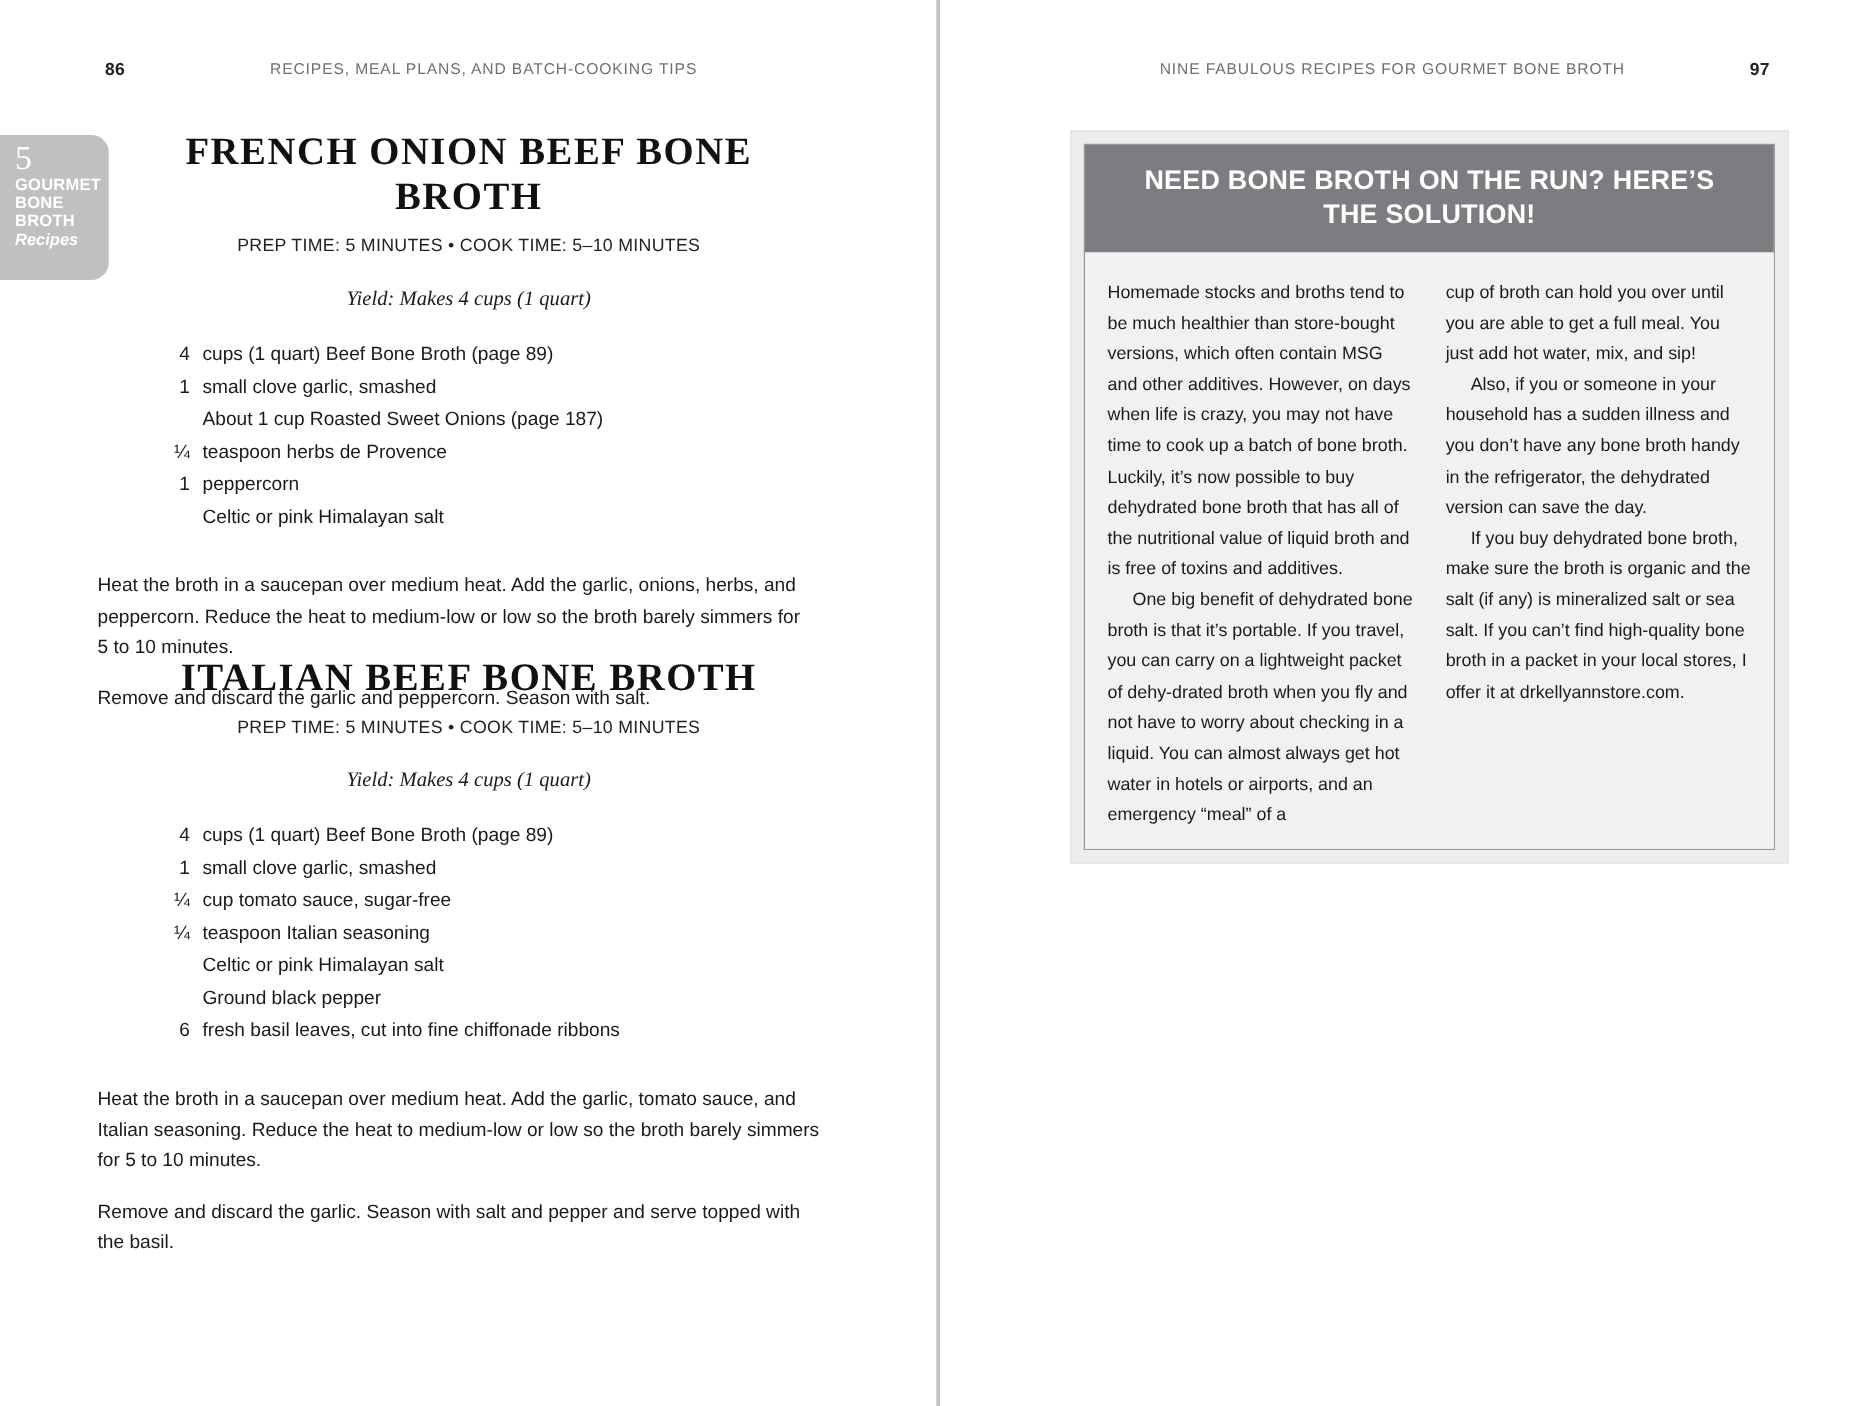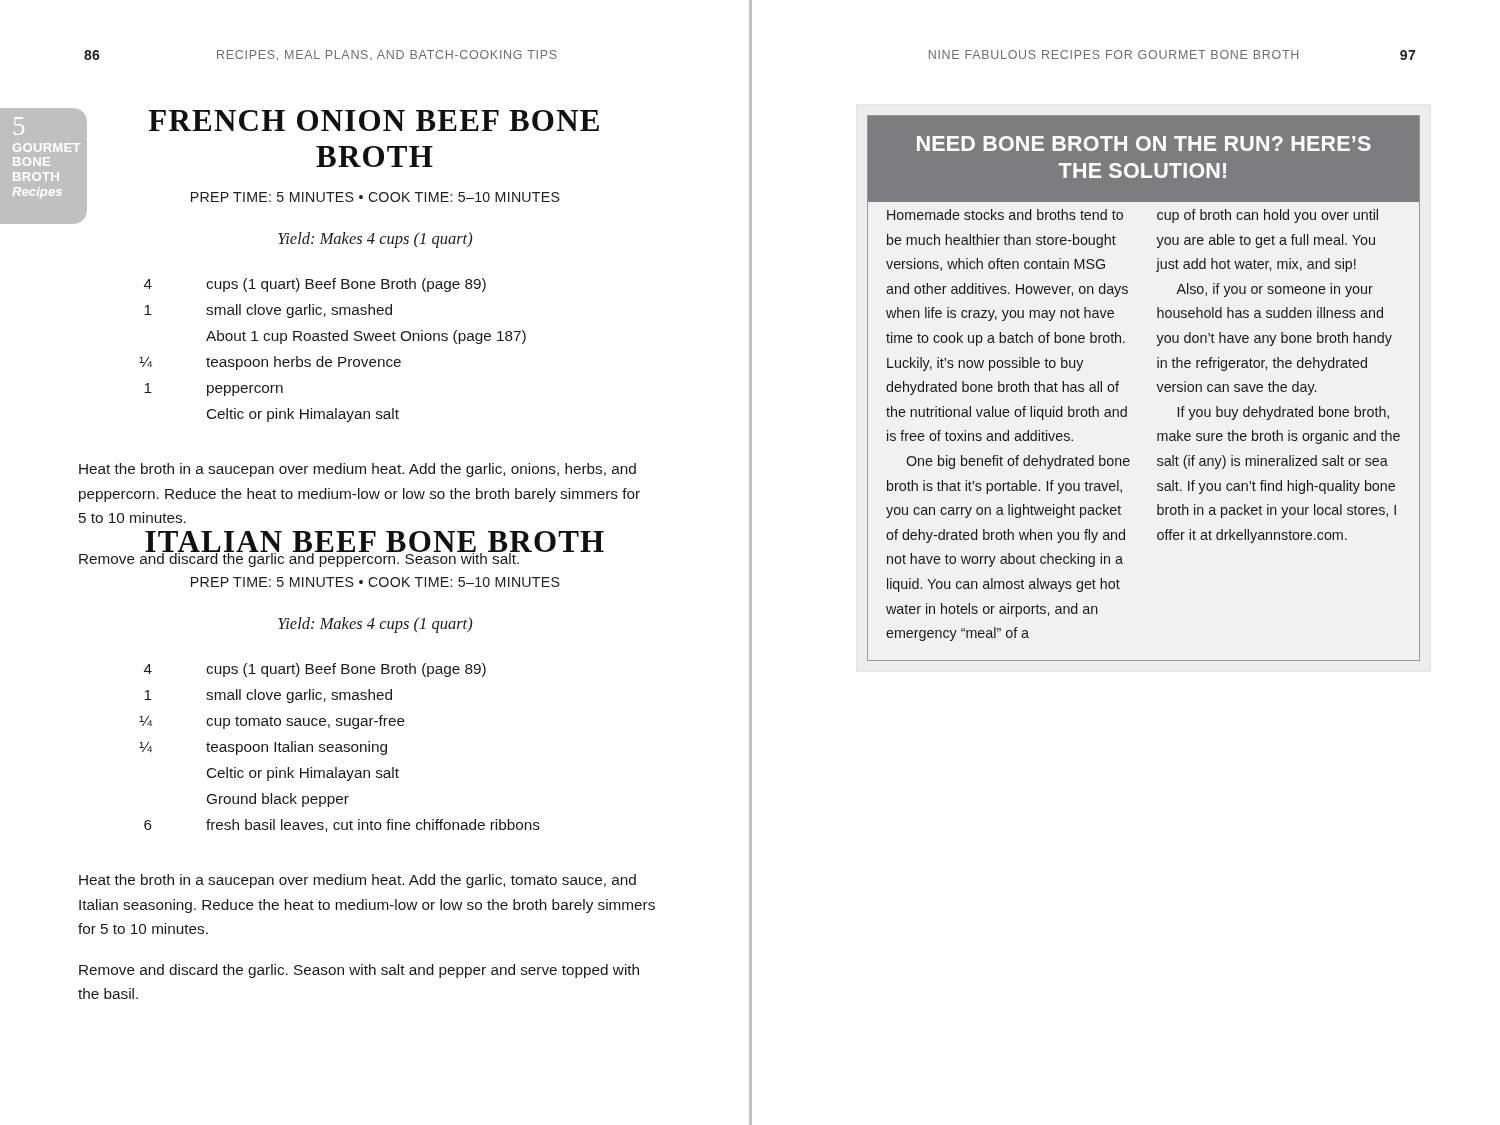--- a/index.html
+++ b/index.html
@@ -185,7 +185,7 @@
   .sidebox-body {
     display: flex;
     gap: 26px;
-    padding: 1px 18px 14px 18px;
+    padding: 20px 18px 14px 18px;
     box-sizing: border-box;
     background: #f0f1f1;
   }

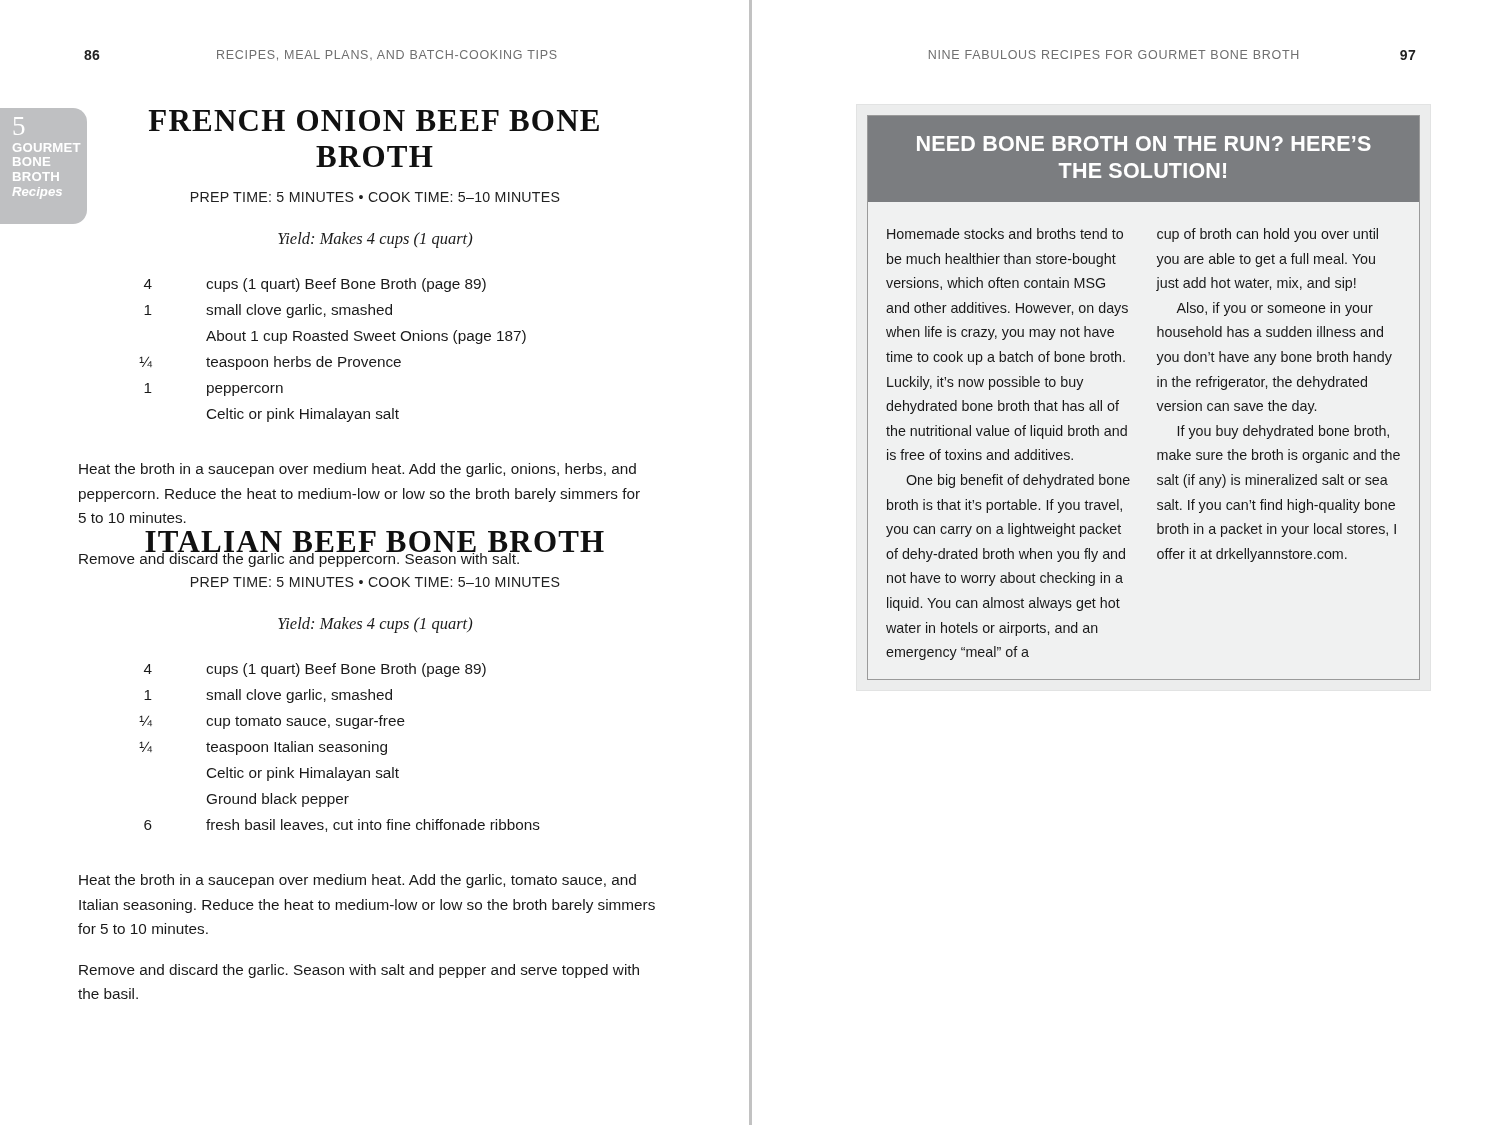--- a/index.html
+++ b/index.html
@@ -145,7 +145,7 @@
     padding-right: 10px;
     box-sizing: border-box;
   }
-  .ing-txt { flex: 1; margin-left: 44px; }
+  .ing-txt { flex: 1; }
 
   .method-p {
     font-size: 15.3px;

